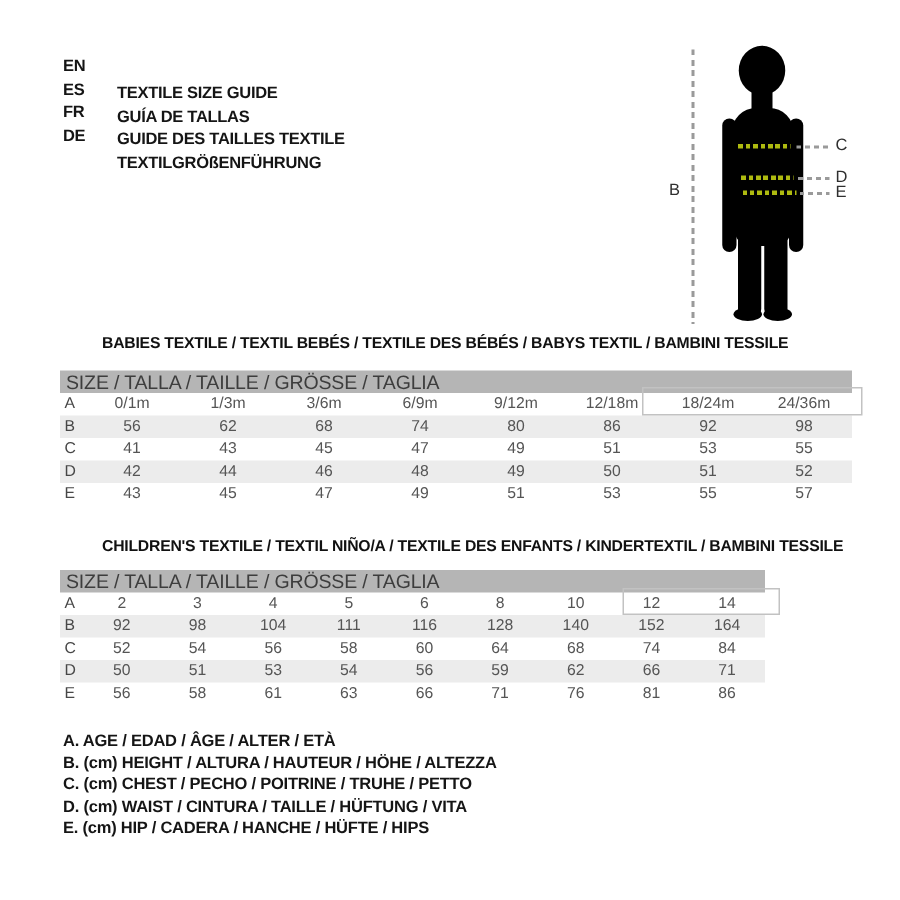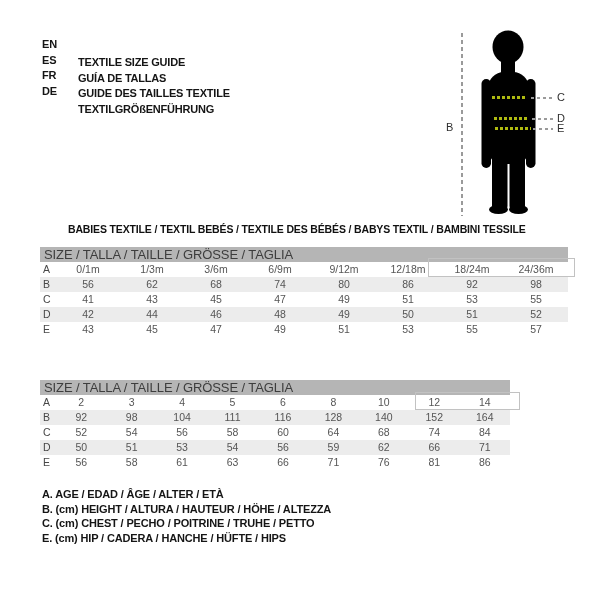--- a/index.html
+++ b/index.html
@@ -153,6 +153,7 @@
   </div>
   <div class="overlay-box" style="left:428px;top:258px;width:145px;height:17px;"></div>
 
+  <div class="table-title" style="top:358px;">CHILDREN'S TEXTILE / TEXTIL NIÑO/A / TEXTILE DES ENFANTS / KINDERTEXTIL / BAMBINI TESSILE</div>
   <div class="dtable" style="top:380px;width:470px;">
     <div class="size-band">SIZE / TALLA / TAILLE / GRÖSSE / TAGLIA</div>
     <div>

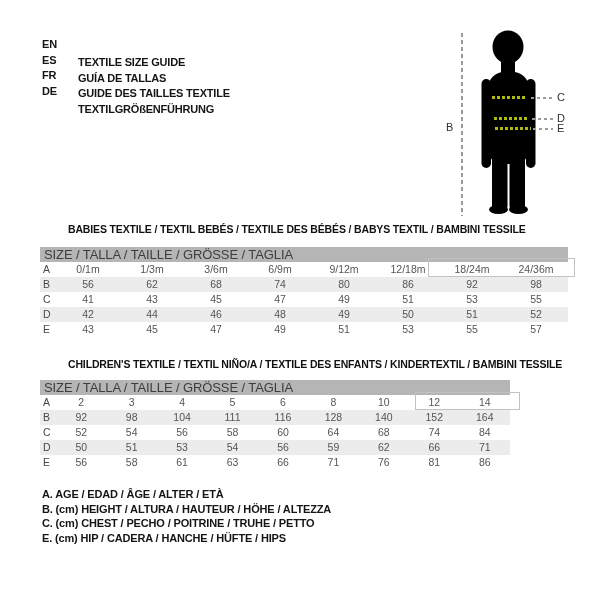--- a/index.html
+++ b/index.html
@@ -225,6 +225,7 @@
       <div class="legend-line">A. AGE / EDAD / ÂGE / ALTER / ETÀ</div>
       <div class="legend-line">B. (cm) HEIGHT / ALTURA / HAUTEUR / HÖHE / ALTEZZA</div>
       <div class="legend-line">C. (cm) CHEST / PECHO / POITRINE / TRUHE / PETTO</div>
+      <div class="legend-line">D. (cm) WAIST / CINTURA / TAILLE / HÜFTUNG / VITA</div>
       <div class="legend-line">E. (cm) HIP / CADERA / HANCHE / HÜFTE / HIPS</div>
     </div>
 

